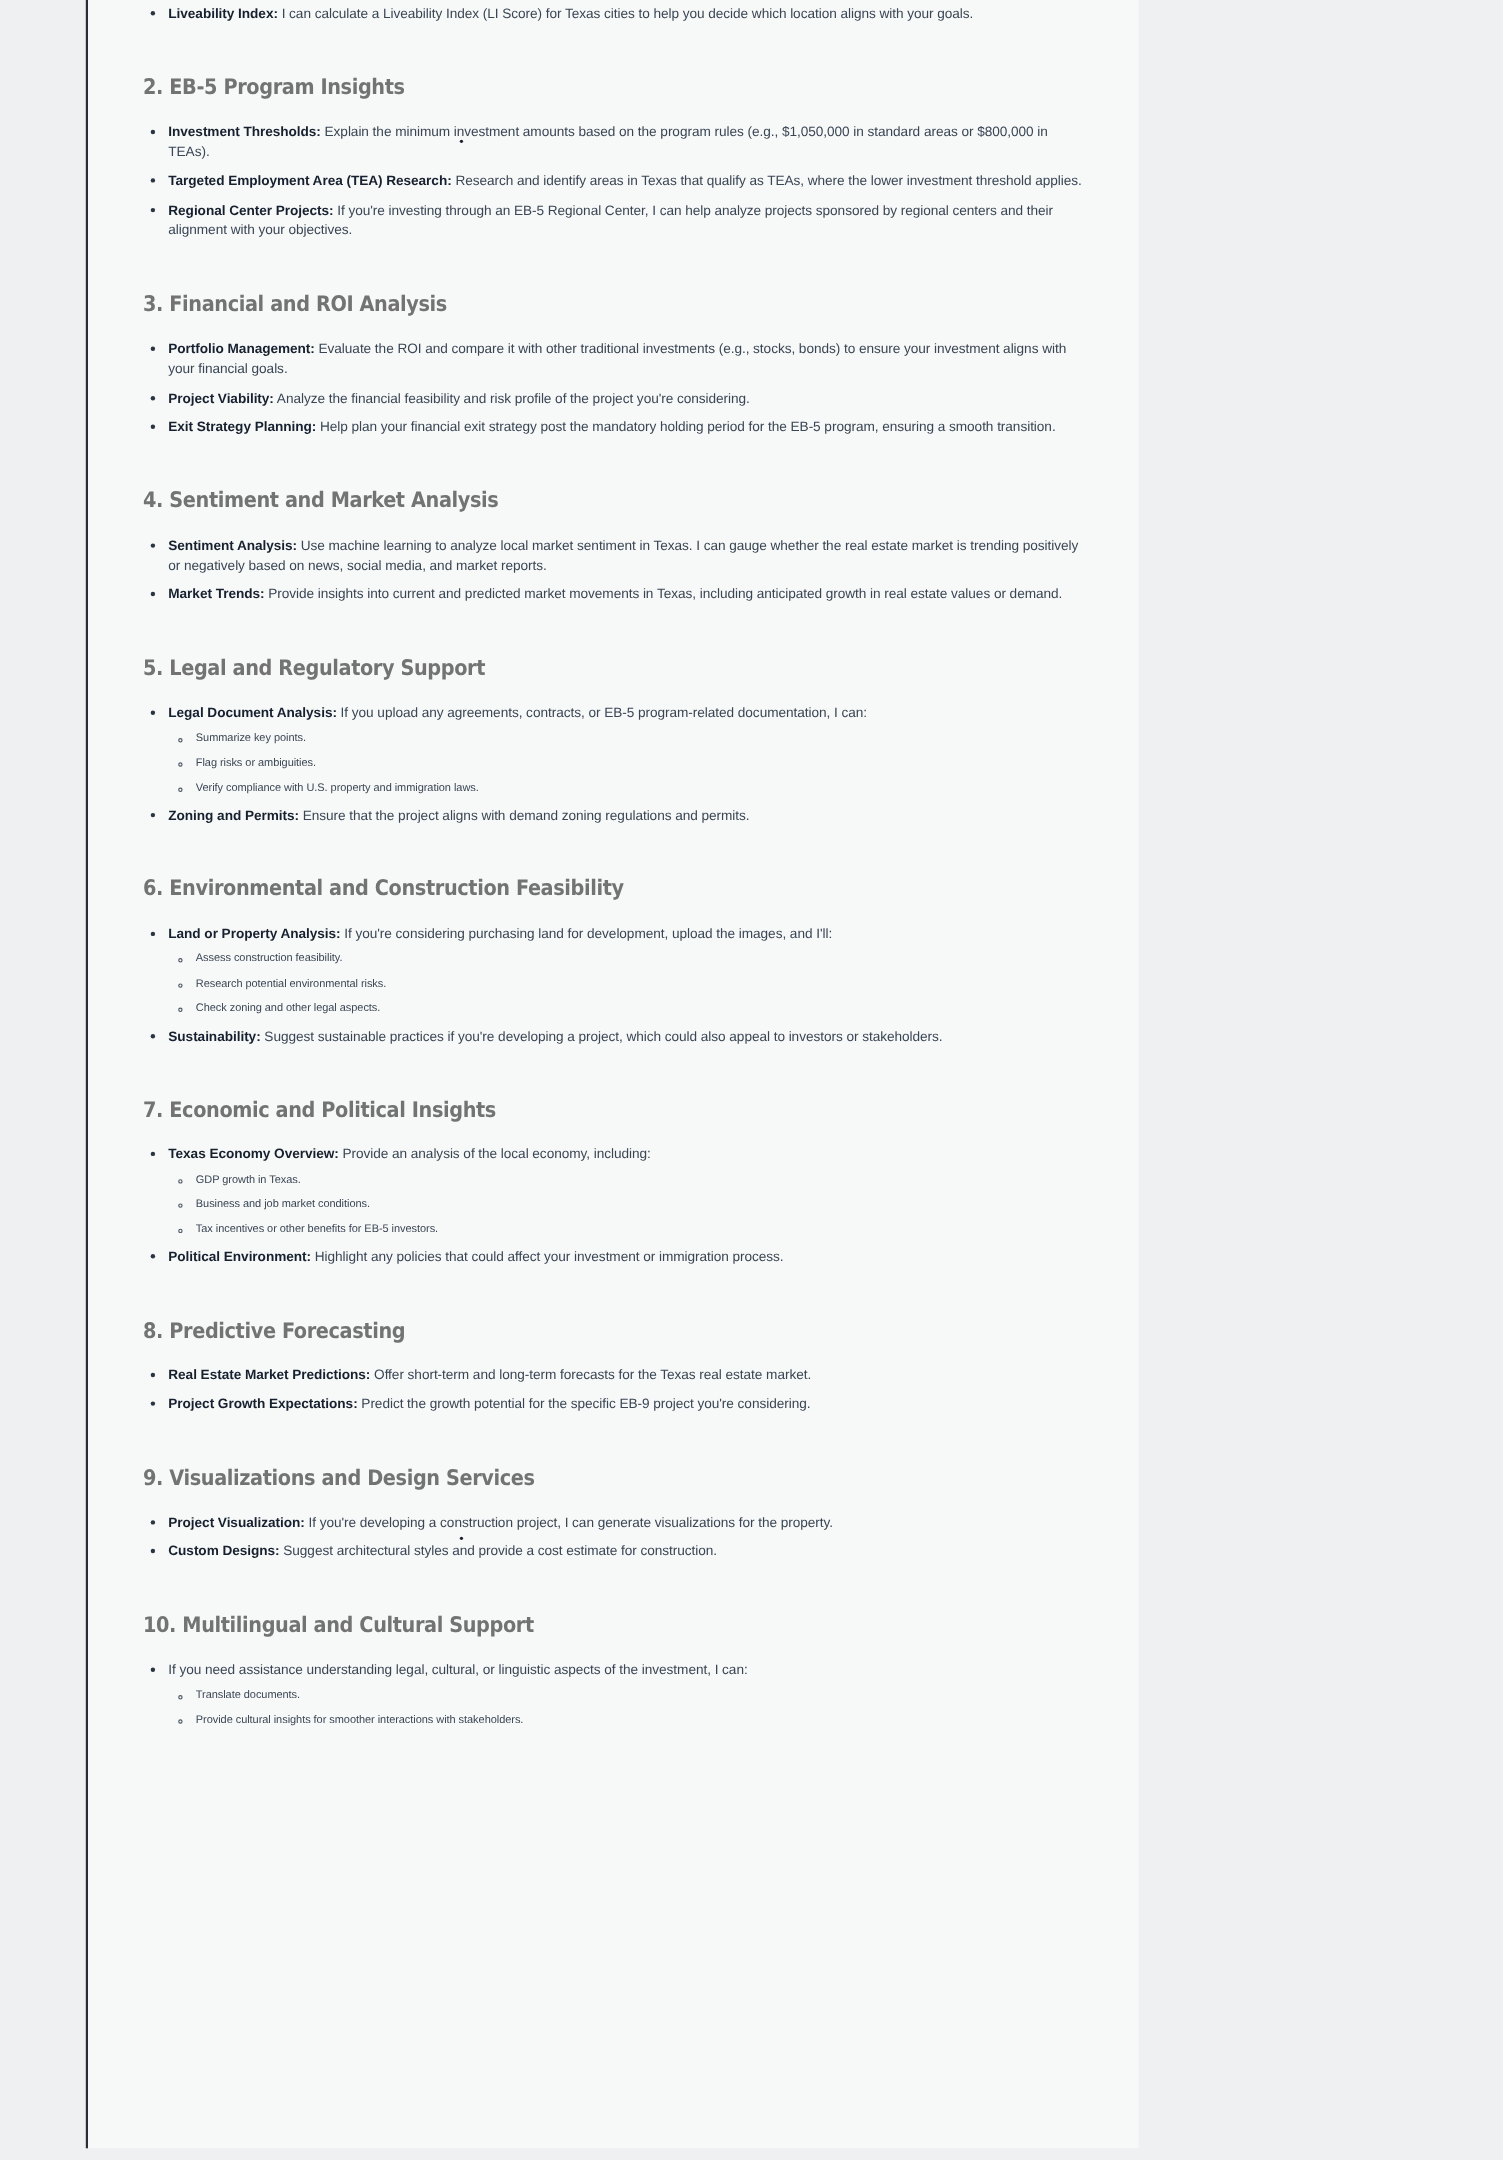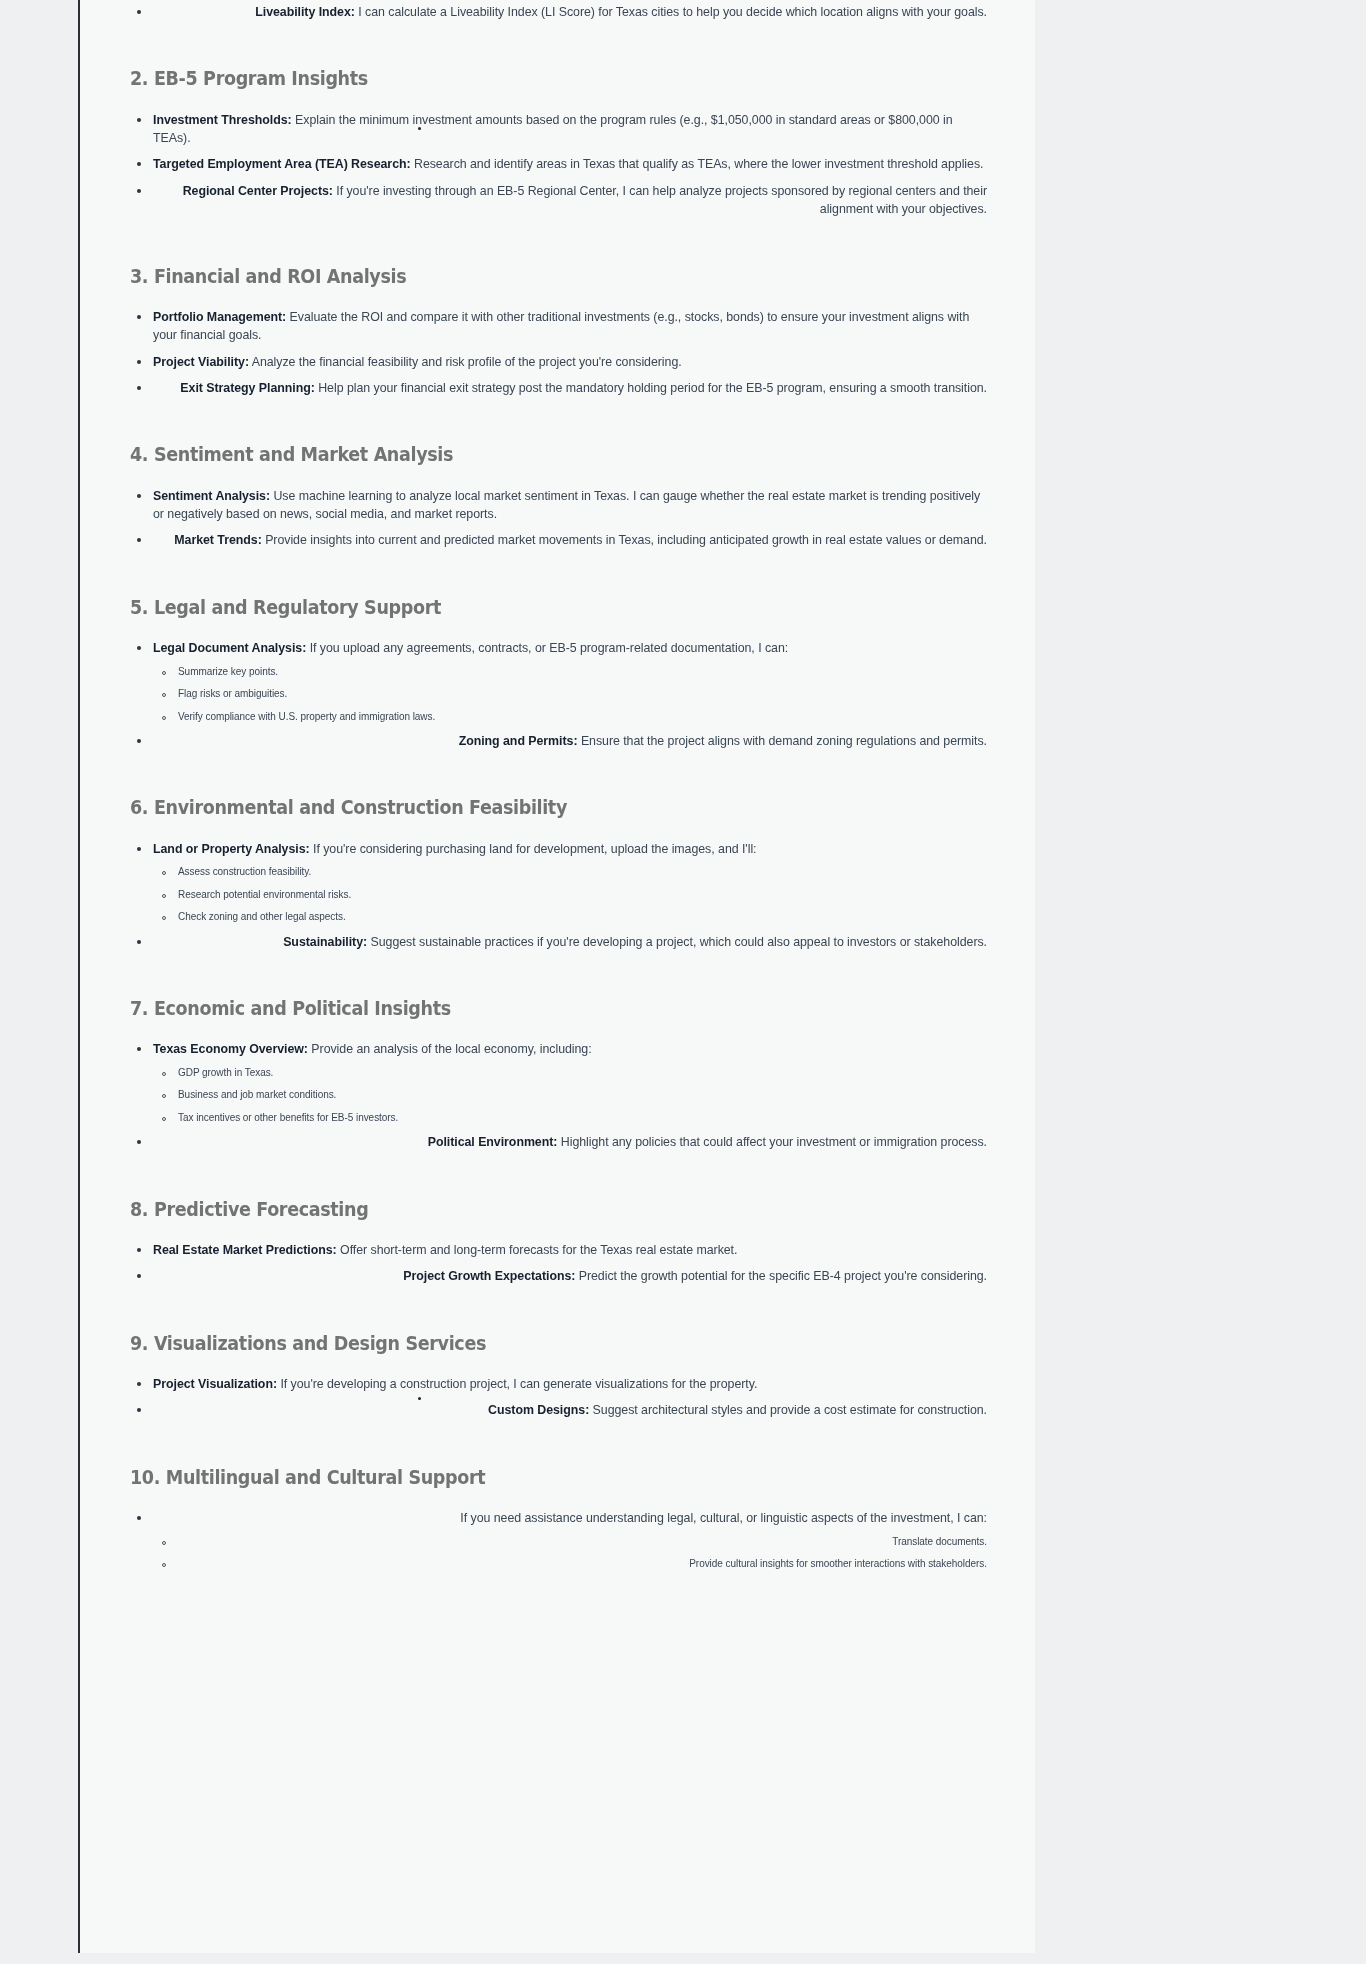--- a/index.html
+++ b/index.html
@@ -60,7 +60,7 @@
     color: #3a4654;
     letter-spacing: -0.05px;
   }
-  ul.level1 > li:last-child { margin-bottom: 0; text-align: right; }
+  ul.level1 > li:last-child { margin-bottom: 0; }
   ul.level1 > li > .marker-disc {
     position: absolute;
     left: 7px;

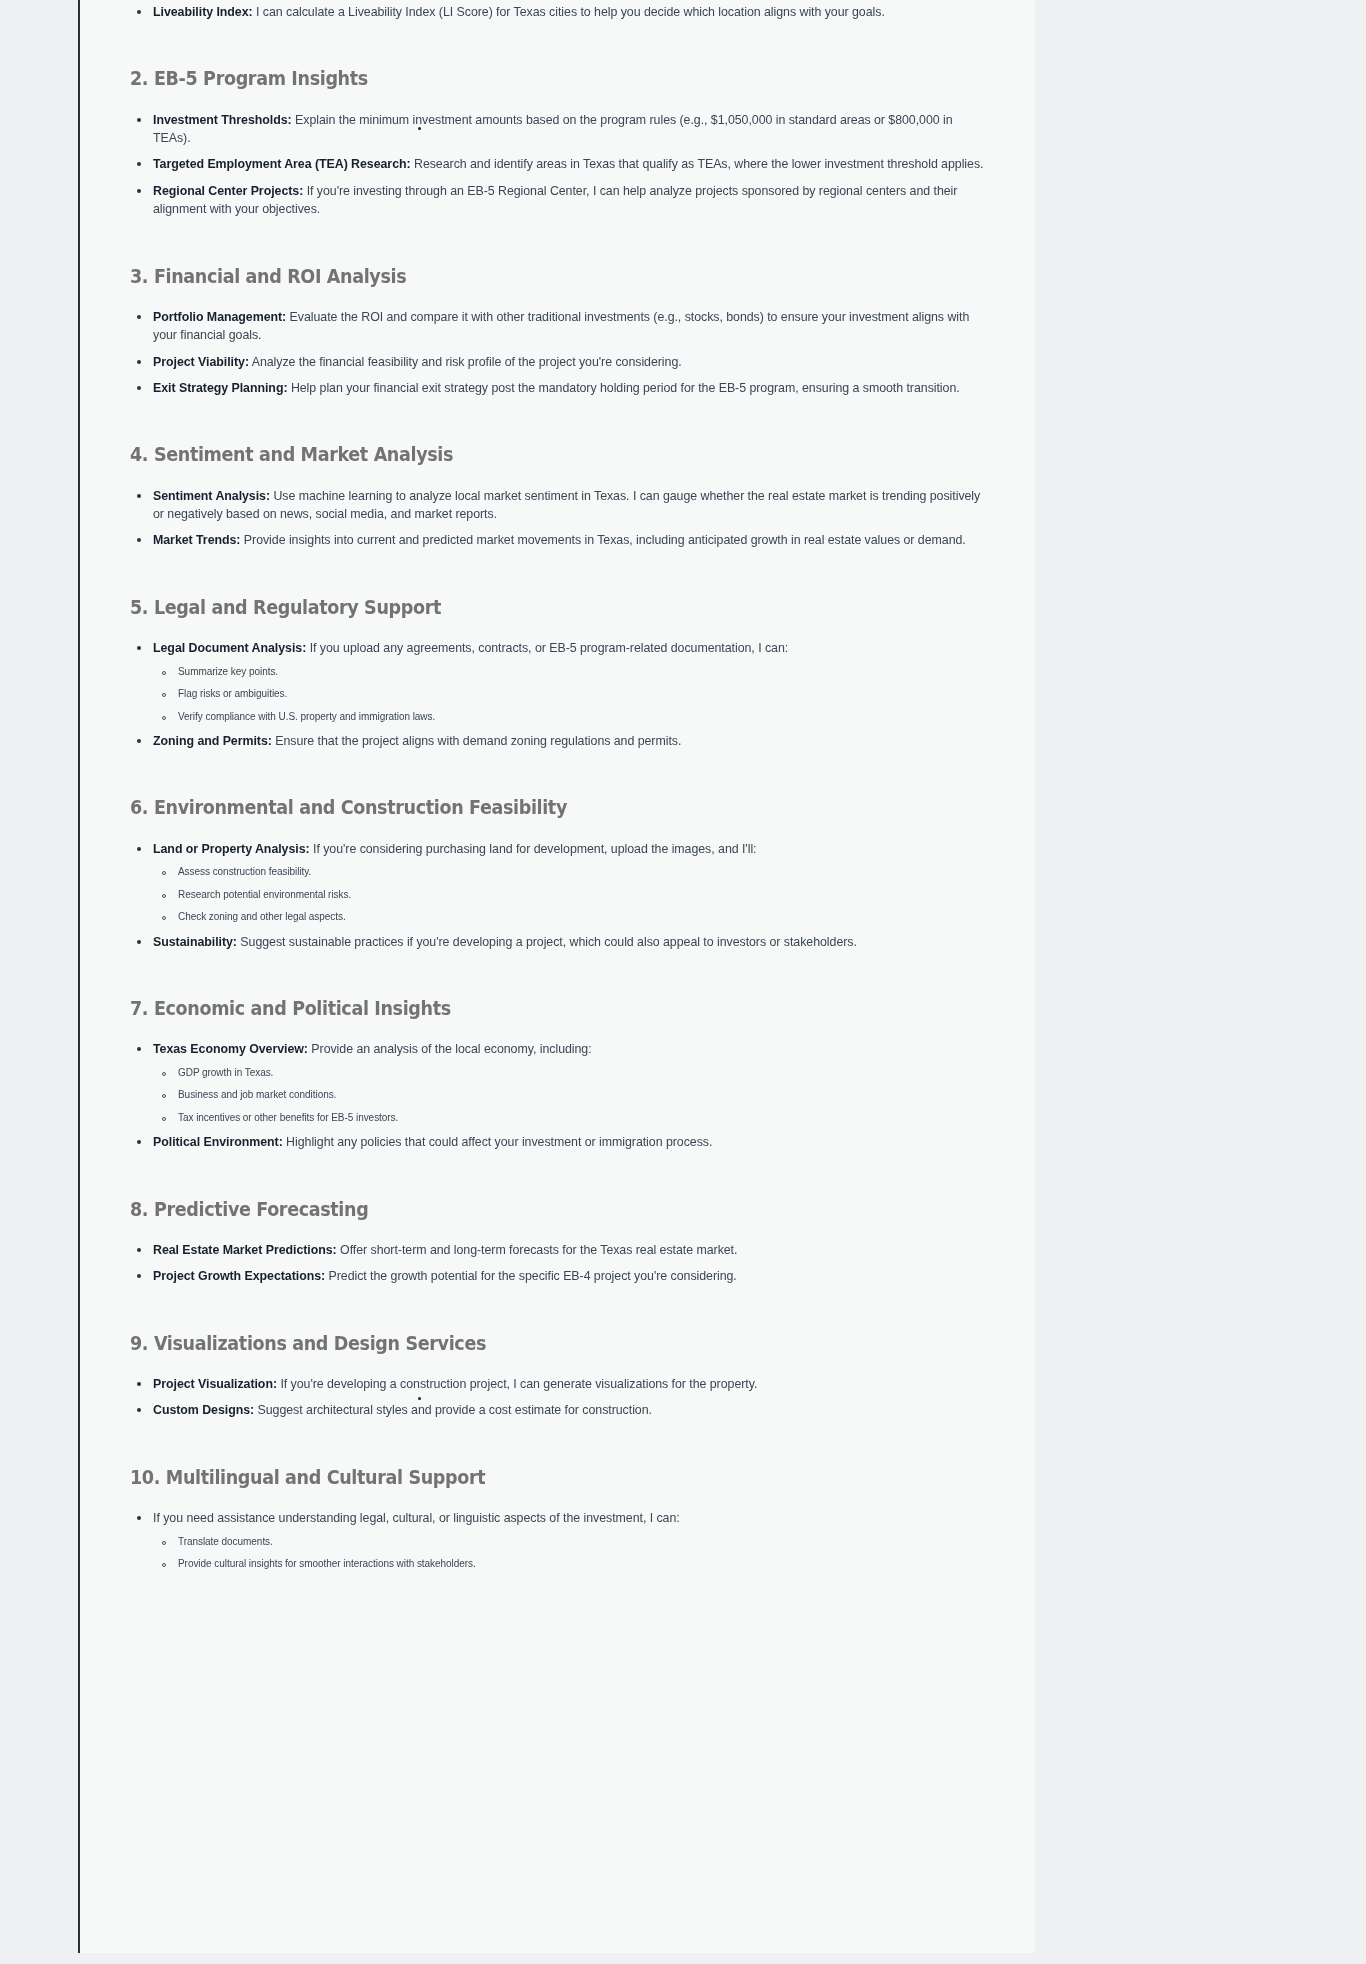--- a/index.html
+++ b/index.html
@@ -188,7 +188,7 @@
         <div class="gap-after-heading"></div>
         <ul class="level1">
           <li><span class="marker-disc"></span><span class="lead">Real Estate Market Predictions:</span><span> Offer short-term and long-term forecasts for the Texas real estate market.</span></li>
-          <li><span class="marker-disc"></span><span class="lead">Project Growth Expectations:</span><span> Predict the growth potential for the specific EB-4 project you're considering.</span></li>
+          <li><span class="marker-disc"></span><span class="lead">Project Growth Expectations:</span><span> Predict the growth potential for the specific EB-9 project you're considering.</span></li>
         </ul>
         <div class="gap-before-heading"></div>
         <h2 class="section-heading">9. Visualizations and Design Services</h2>

